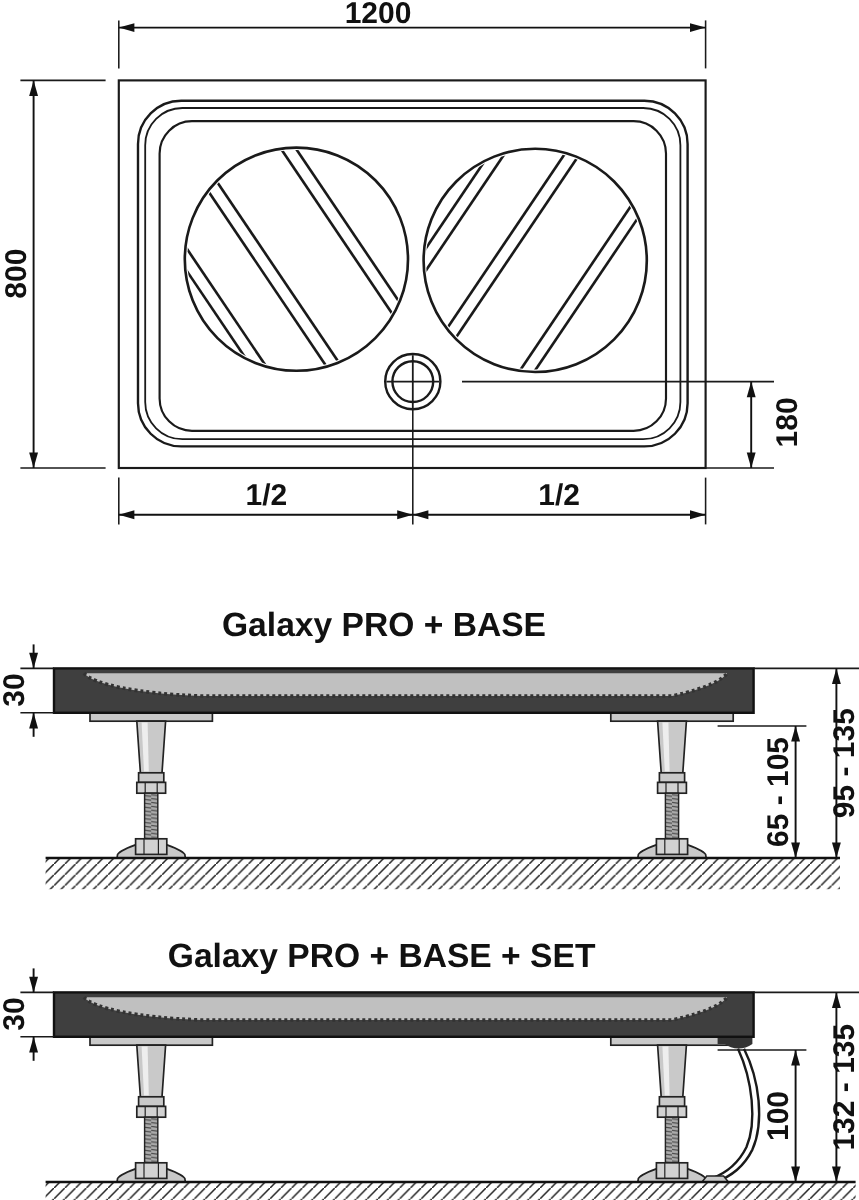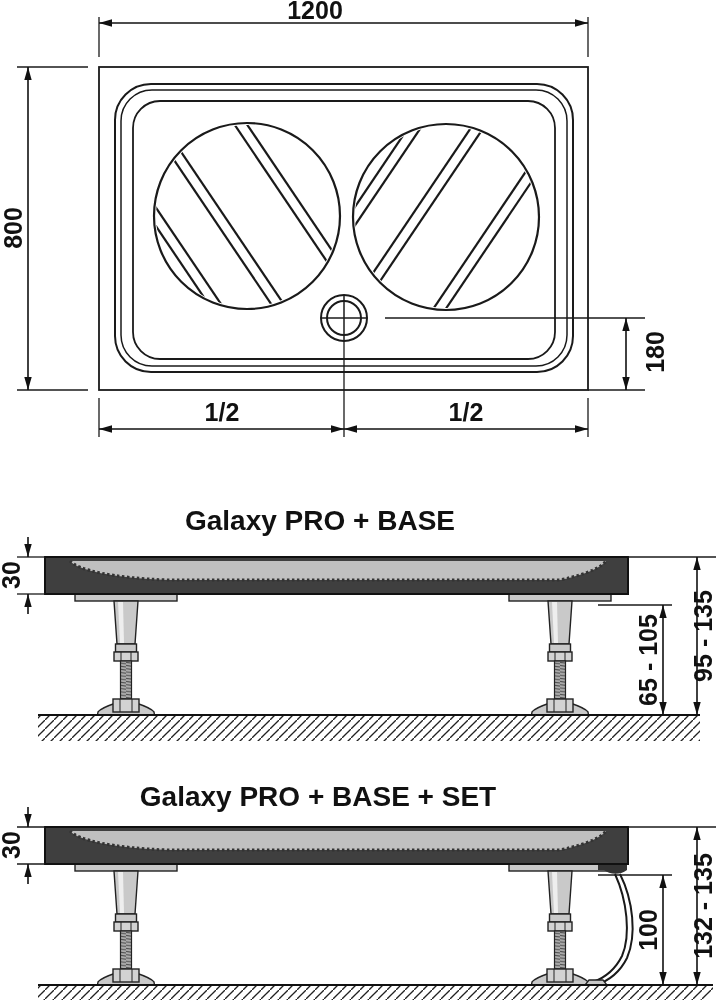--- a/index.html
+++ b/index.html
@@ -3,7 +3,7 @@
 <meta charset="utf-8">
 <style>
   html,body{margin:0;padding:0;background:#ffffff;}
-  .page{width:716px;height:1000px;position:relative;background:#fff;overflow:hidden;border-radius:17px;}
+  .page{width:716px;height:1000px;position:relative;background:#fff;overflow:hidden;}
   svg{display:block;}
   .lbl{font:bold 25px "Liberation Sans", sans-serif;fill:#111;}
   .ttl{font:bold 28px "Liberation Sans", sans-serif;fill:#111;}

